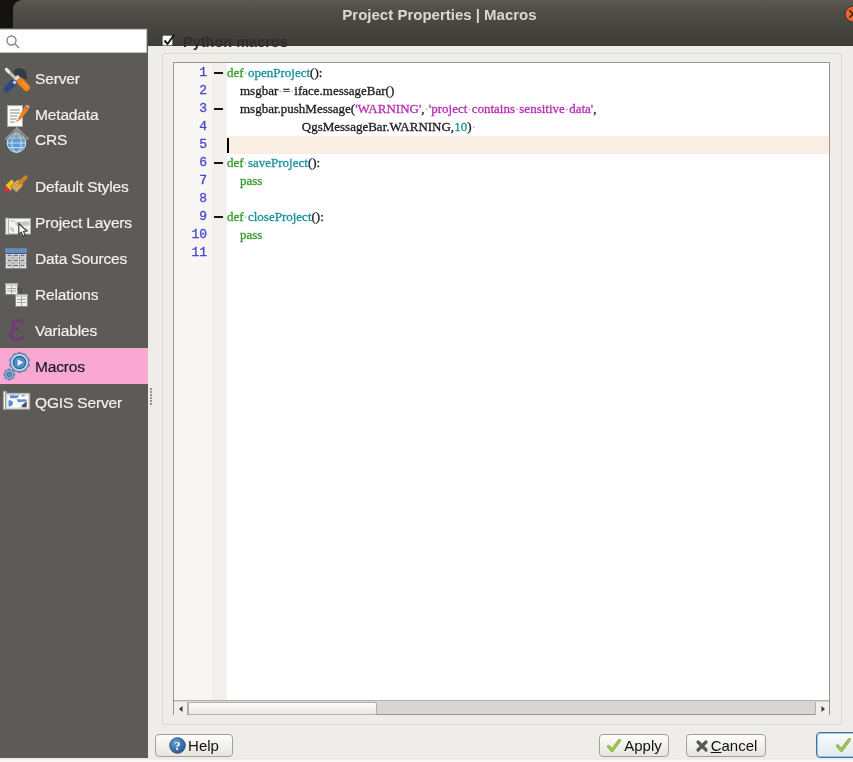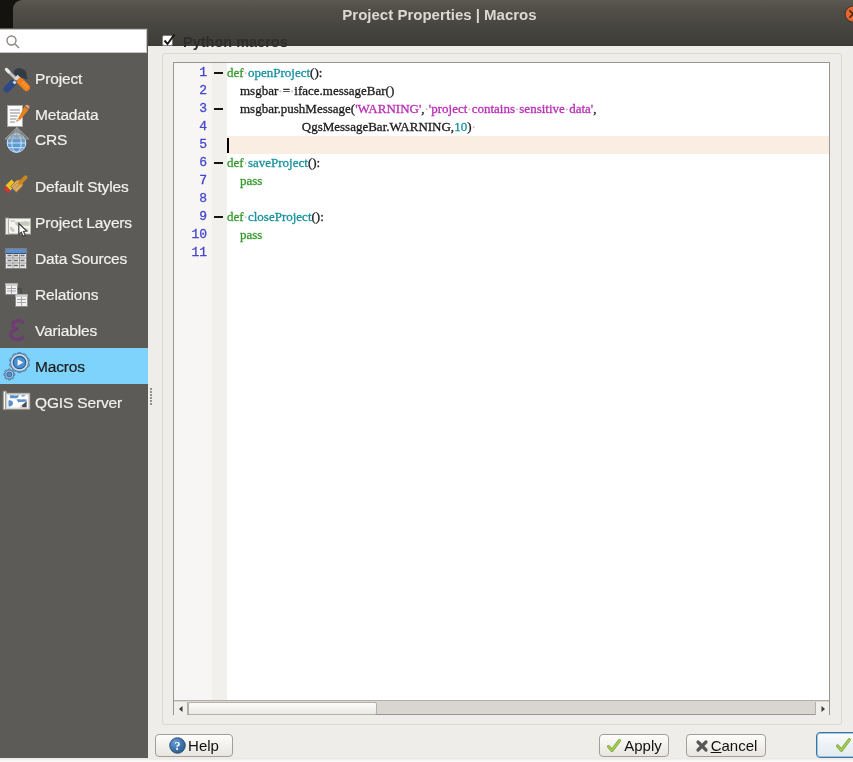--- a/index.html
+++ b/index.html
@@ -68,7 +68,7 @@
       <path d="M9.5 18.5 L4 24" stroke="#2d4a85" stroke-width="7" stroke-linecap="round"></path>
       <path d="M9.5 17.2 L11.5 15.4 L13.6 17.5 L11.8 19.4 Z" fill="#d8d8d8"></path>
     </svg>
-    <span>Project</span>
+    <span>Server</span>
   </div>
   <div class="item" style="top:68px">
     <svg width="28" height="28" viewBox="0 0 28 28">

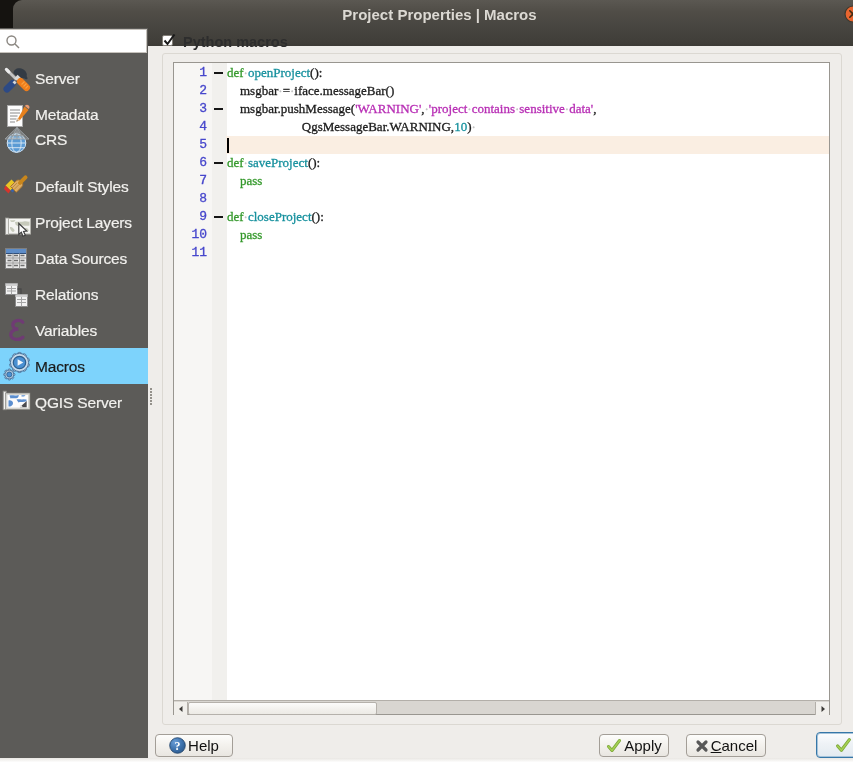--- a/index.html
+++ b/index.html
@@ -15,7 +15,7 @@
 .item{position:absolute;left:0;width:148px;height:36px;color:#f2f1ee;font-size:15.5px;letter-spacing:-0.15px}
 .item span{position:absolute;left:35px;top:9.5px;line-height:17px;-webkit-text-stroke:0.2px}
 .item svg{position:absolute;left:3px;top:5px}
-.item.sel{background:#7dd3fc;color:#1a1a1a}
+.item.sel{background:#f9a8d4;color:#1a1a1a}
 .dot{position:absolute;width:1.6px;height:1.6px;background:#94918b}
 #cb{position:absolute;left:162px;top:35px;width:11px;height:11px;background:#fff;border:1px solid #827e77;border-radius:2px}
 #cb svg{position:absolute;left:-1px;top:-2px}

